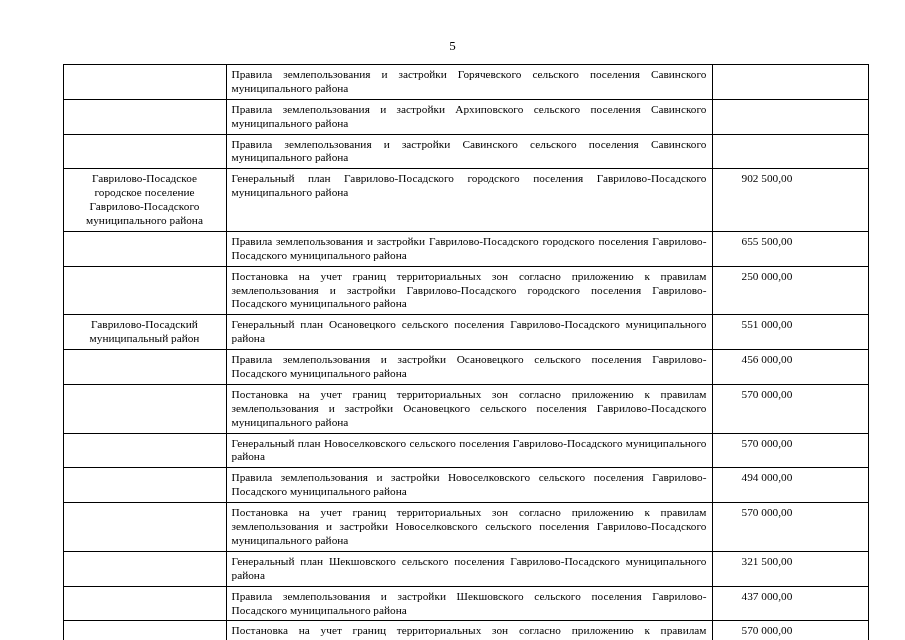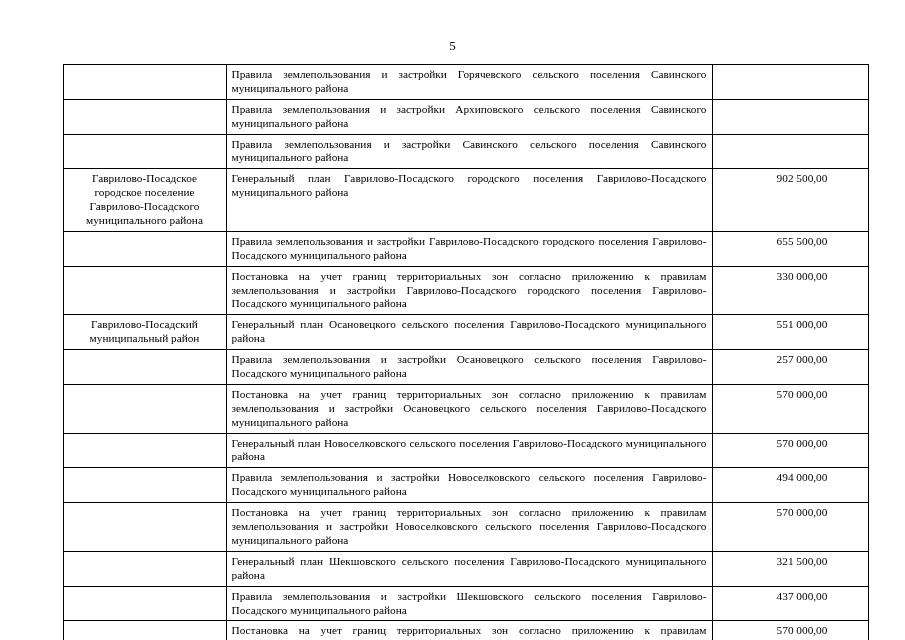--- a/index.html
+++ b/index.html
@@ -58,7 +58,7 @@
   }
   td.col-amount {
     width: 145px;
-    text-align: center;
+    text-align: left;
     white-space: nowrap;
   }
   .just {

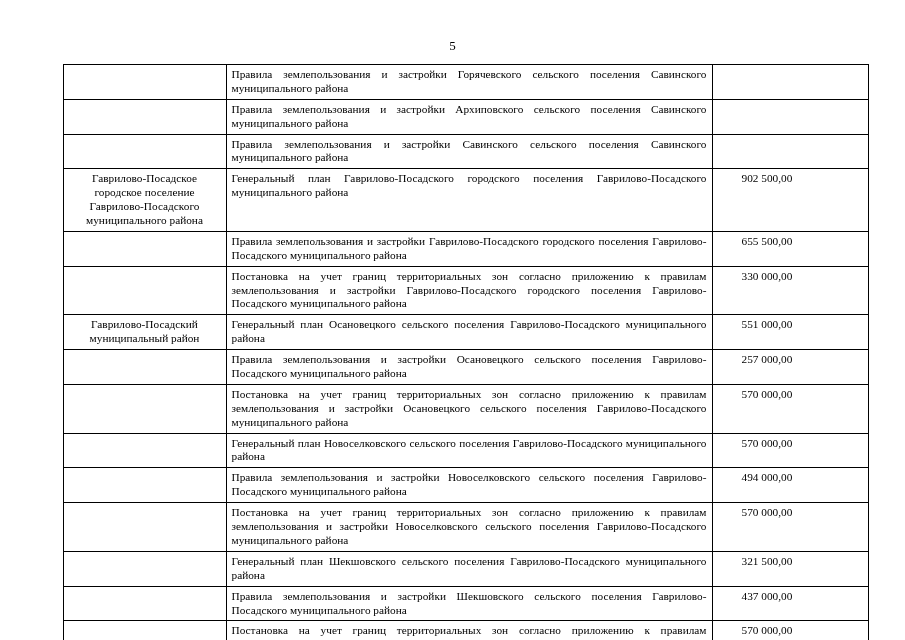--- a/index.html
+++ b/index.html
@@ -128,7 +128,7 @@
               <div class="just">Постановка на учет границ территориальных зон согласно приложению к правилам землепользования и застройки Гаврилово-Посадского городского поселения Гаврилово-Посадского муниципального района</div>
             </td>
             <td class="col-amount">
-              <div class="amount-inner">330 000,00</div>
+              <div class="amount-inner">250 000,00</div>
             </td>
           </tr>
           <tr>

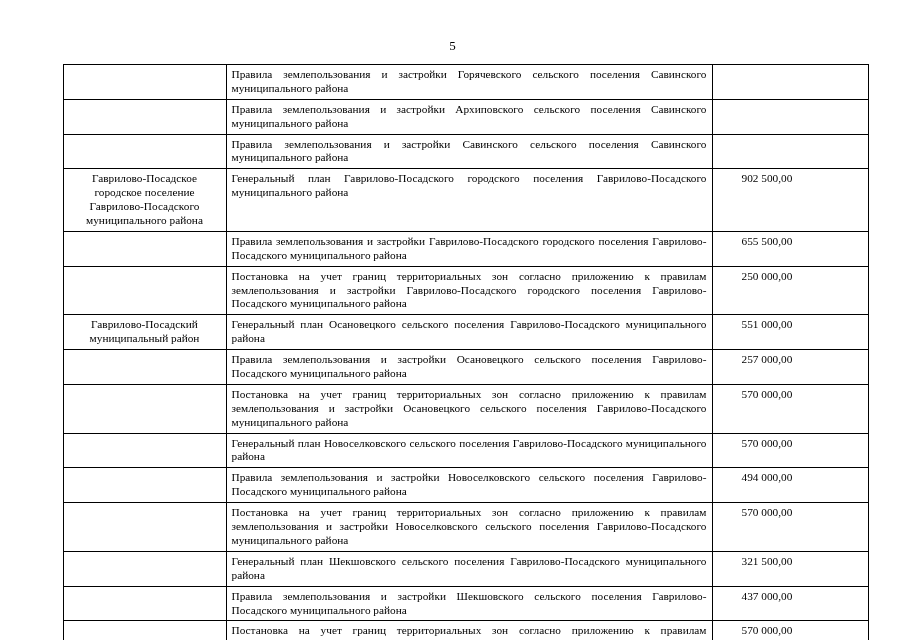--- a/index.html
+++ b/index.html
@@ -146,7 +146,7 @@
               <div class="just">Правила землепользования и застройки Осановецкого сельского поселения Гаврилово-Посадского муниципального района</div>
             </td>
             <td class="col-amount">
-              <div class="amount-inner">257 000,00</div>
+              <div class="amount-inner">456 000,00</div>
             </td>
           </tr>
           <tr>

